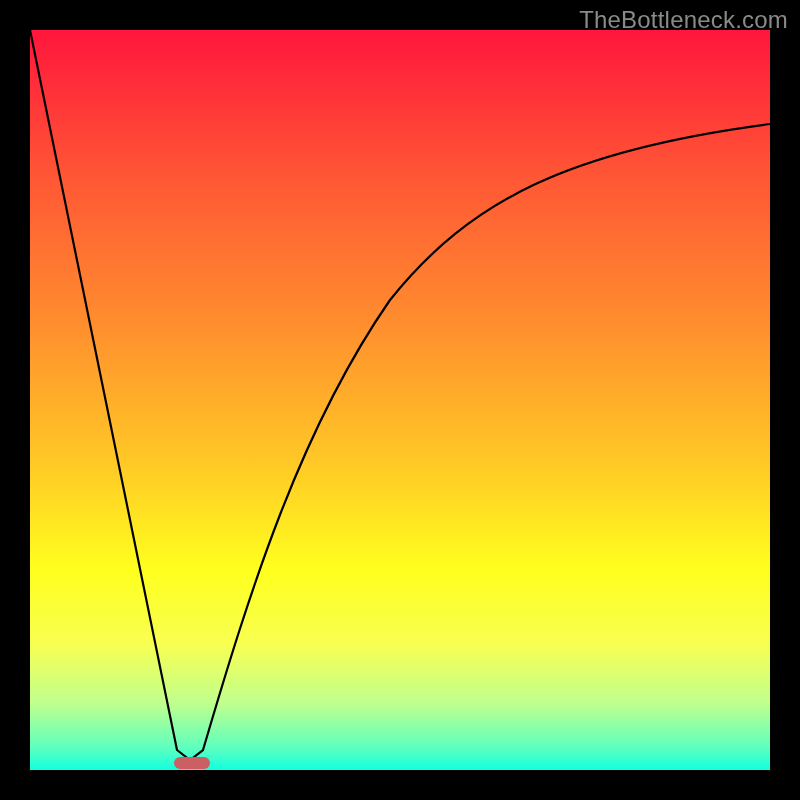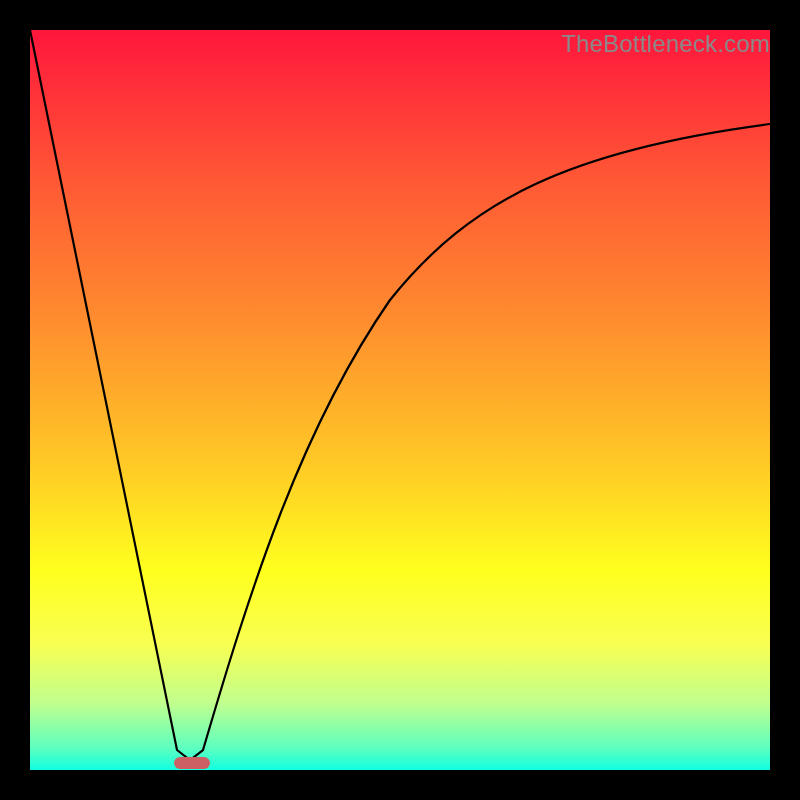--- a/index.html
+++ b/index.html
@@ -25,12 +25,11 @@
   .watermark {
     position: absolute;
     top: 6px;
-    right: 30px;
+    right: 12px;
     color: #8a8a8a;
     font-size: 24px;
     font-weight: 500;
     letter-spacing: 0.2px;
-    margin-top: 24px;
   }
   .curve {
     position: absolute;

